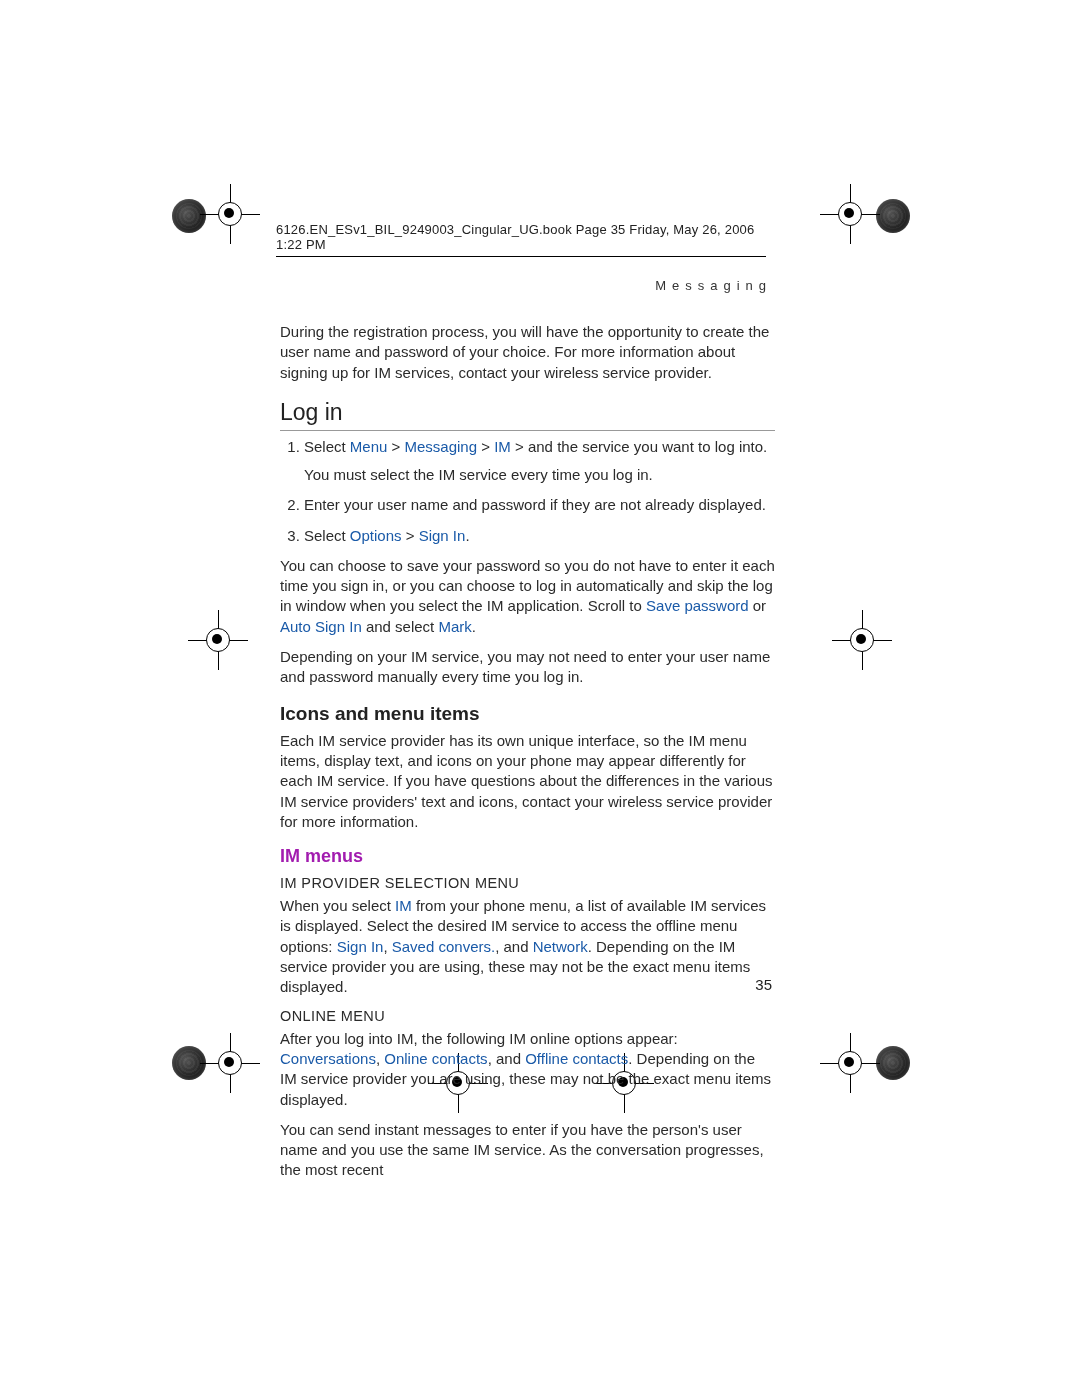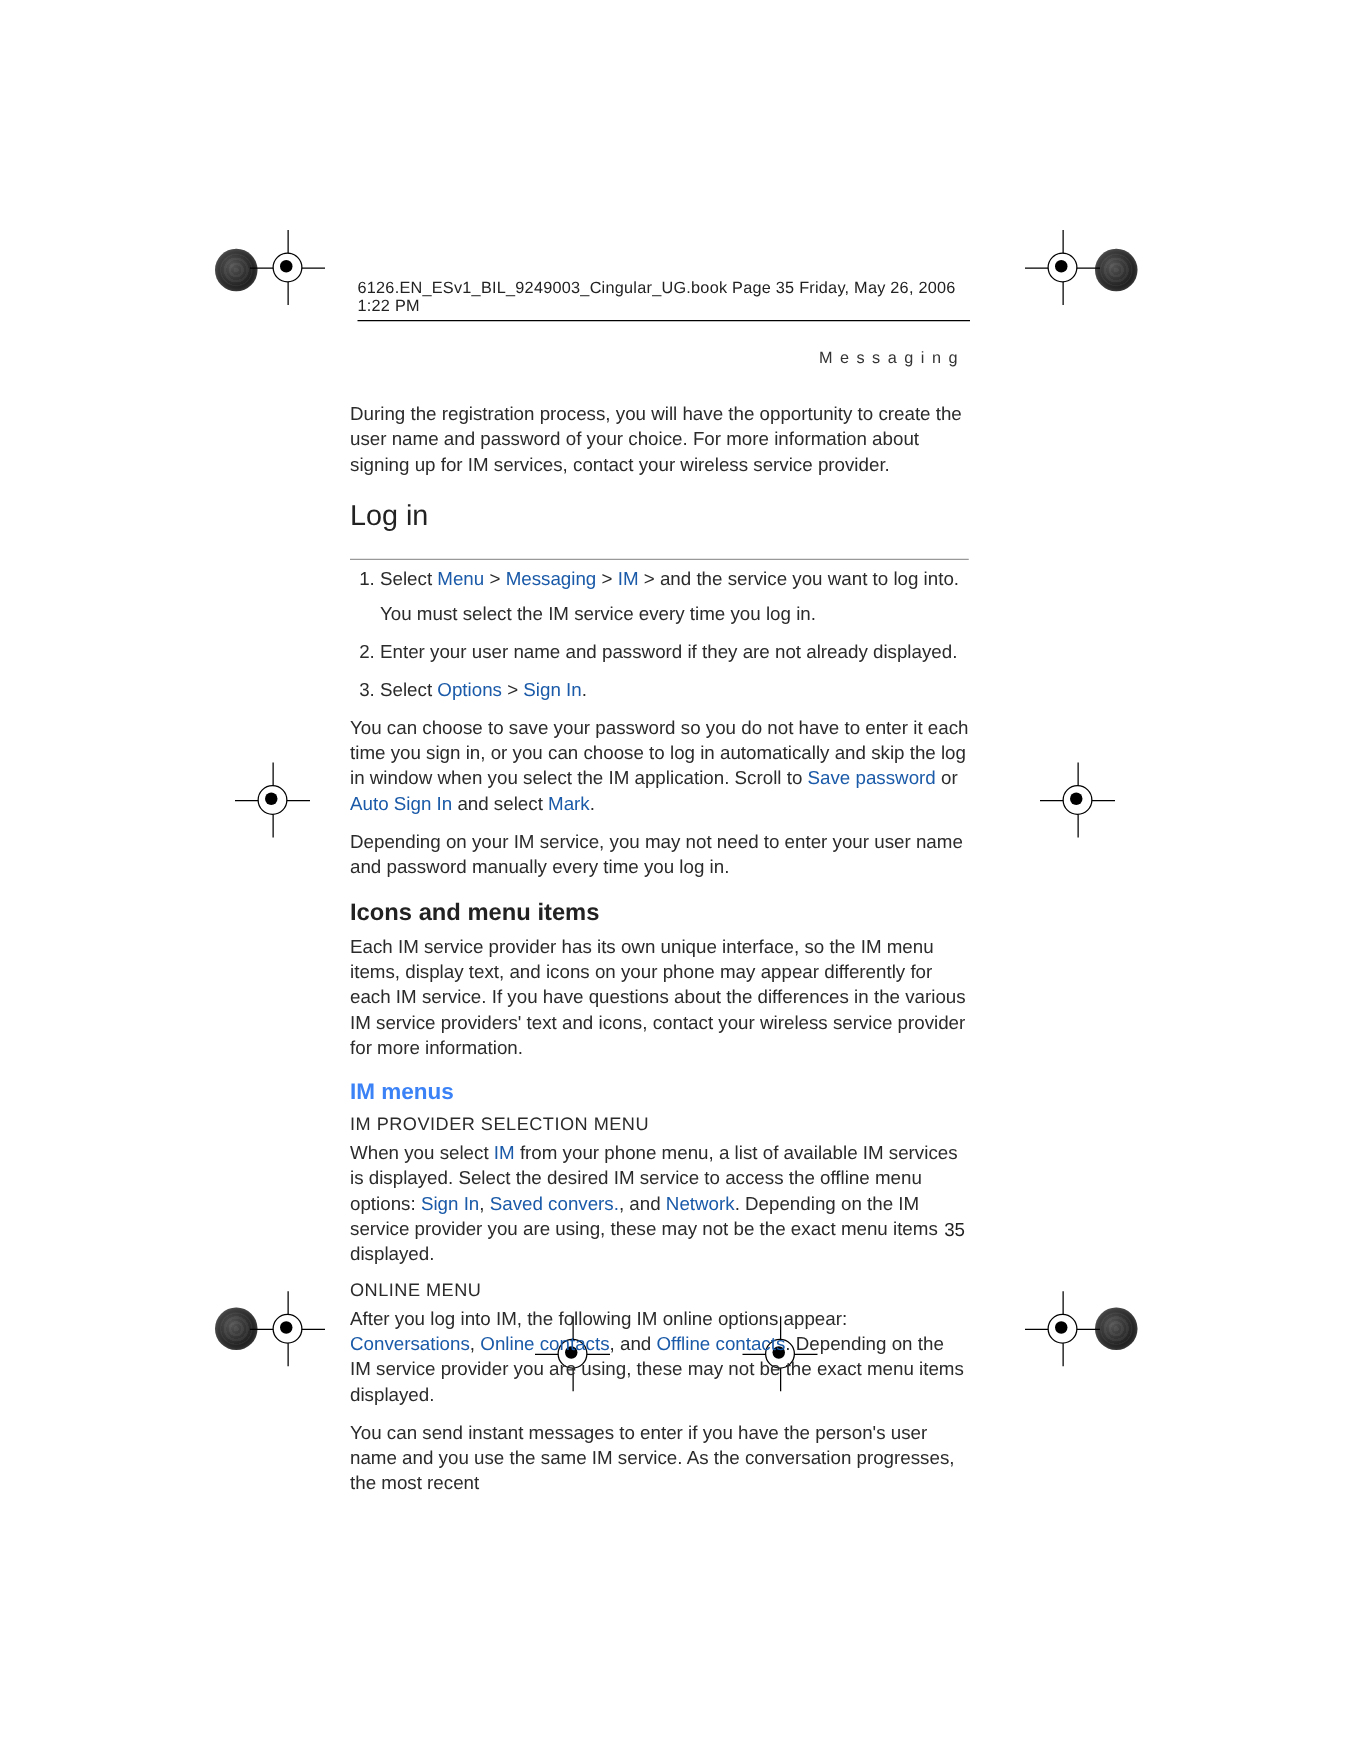--- a/index.html
+++ b/index.html
@@ -60,7 +60,7 @@
   }
   .headerline {
     position: absolute;
-    left: 286px;
+    left: 276px;
     width: 490px;
     font-size: 13px;
     border-bottom: 1px solid #000;

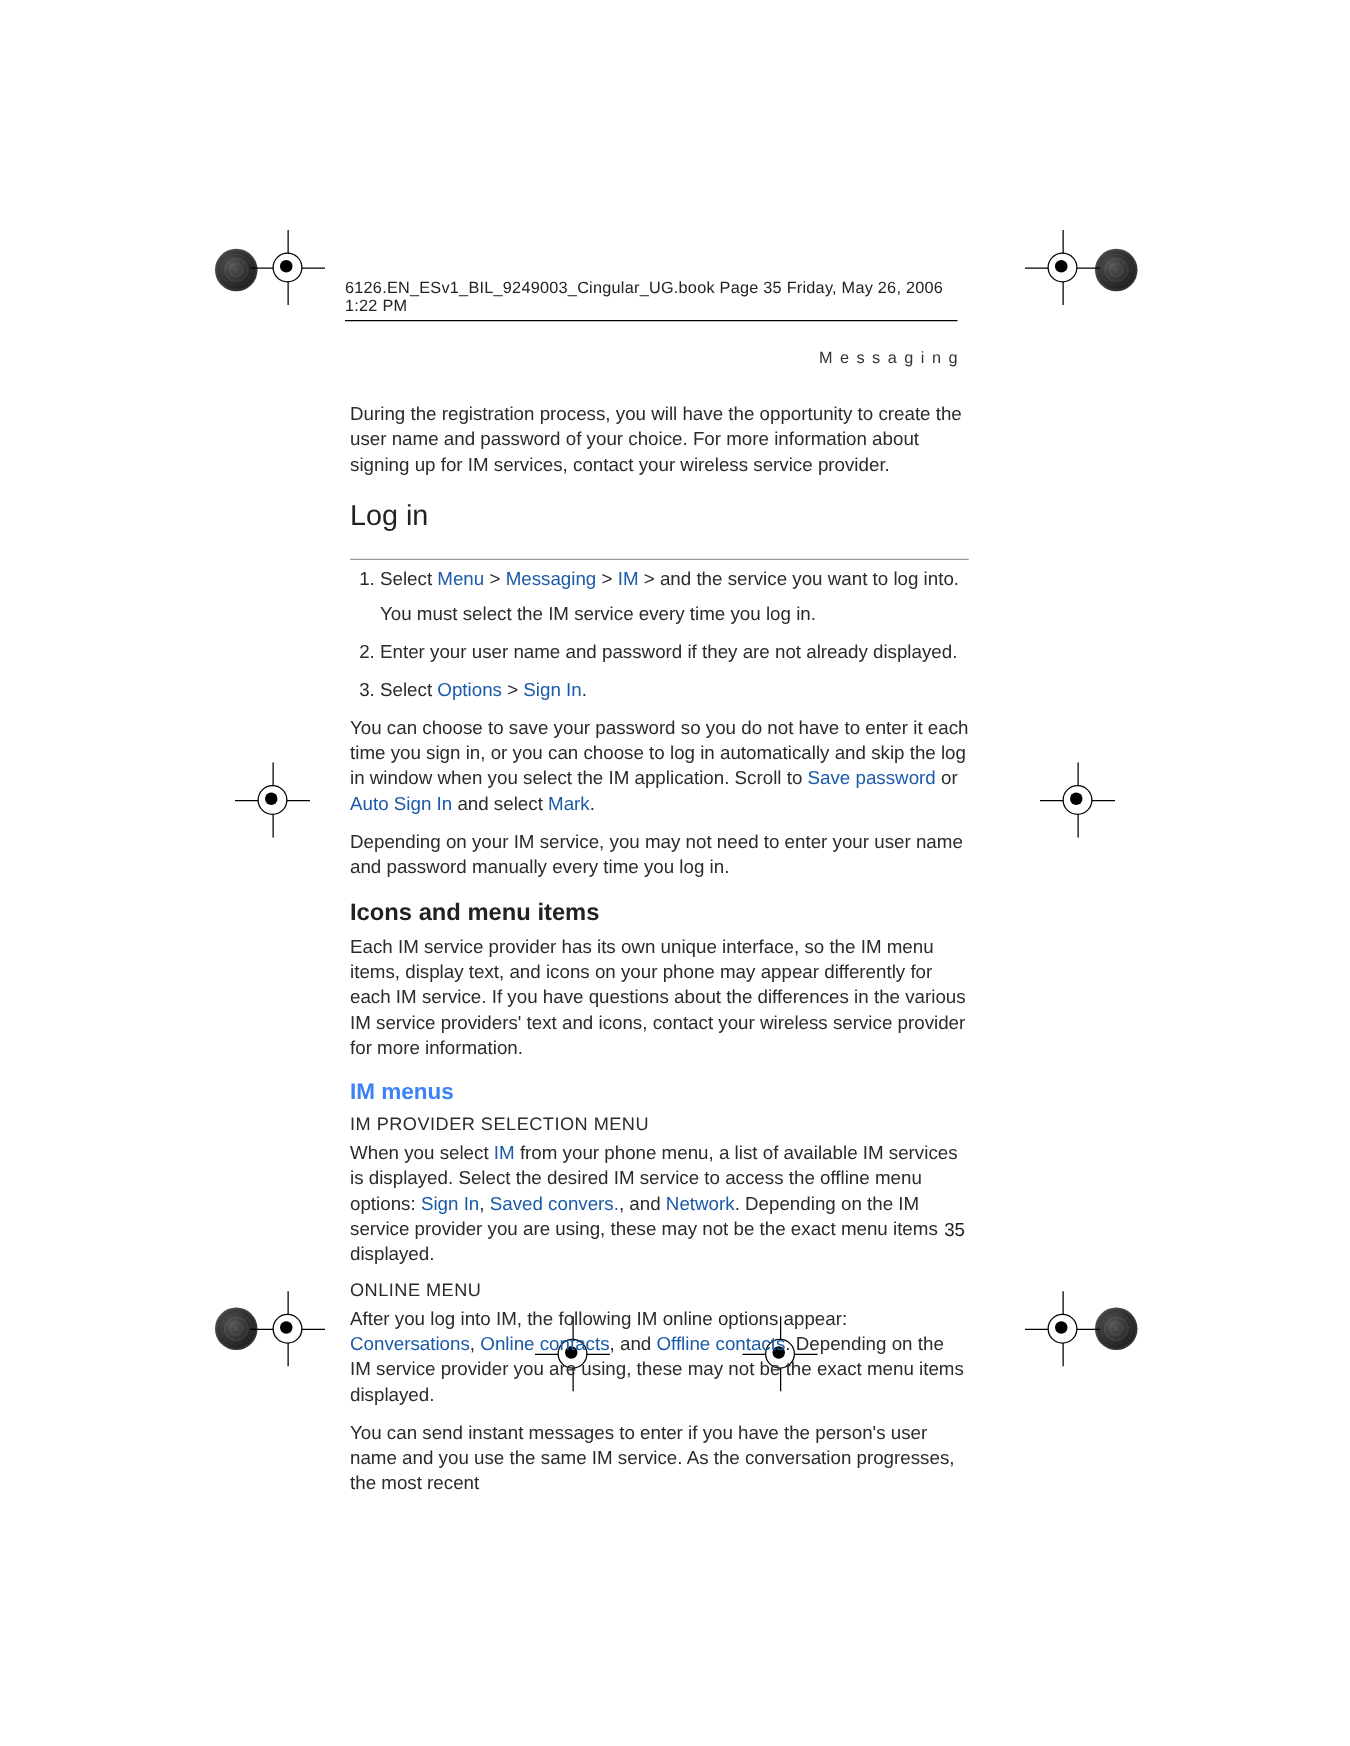--- a/index.html
+++ b/index.html
@@ -89,7 +89,7 @@
     font-size: 23px;
     font-weight: 400;
     border-bottom: 1px solid #999;
-    padding-bottom: 19px;
+    padding-bottom: 2px;
     margin: 14px 0 6px 0;
     color: #222;
   }

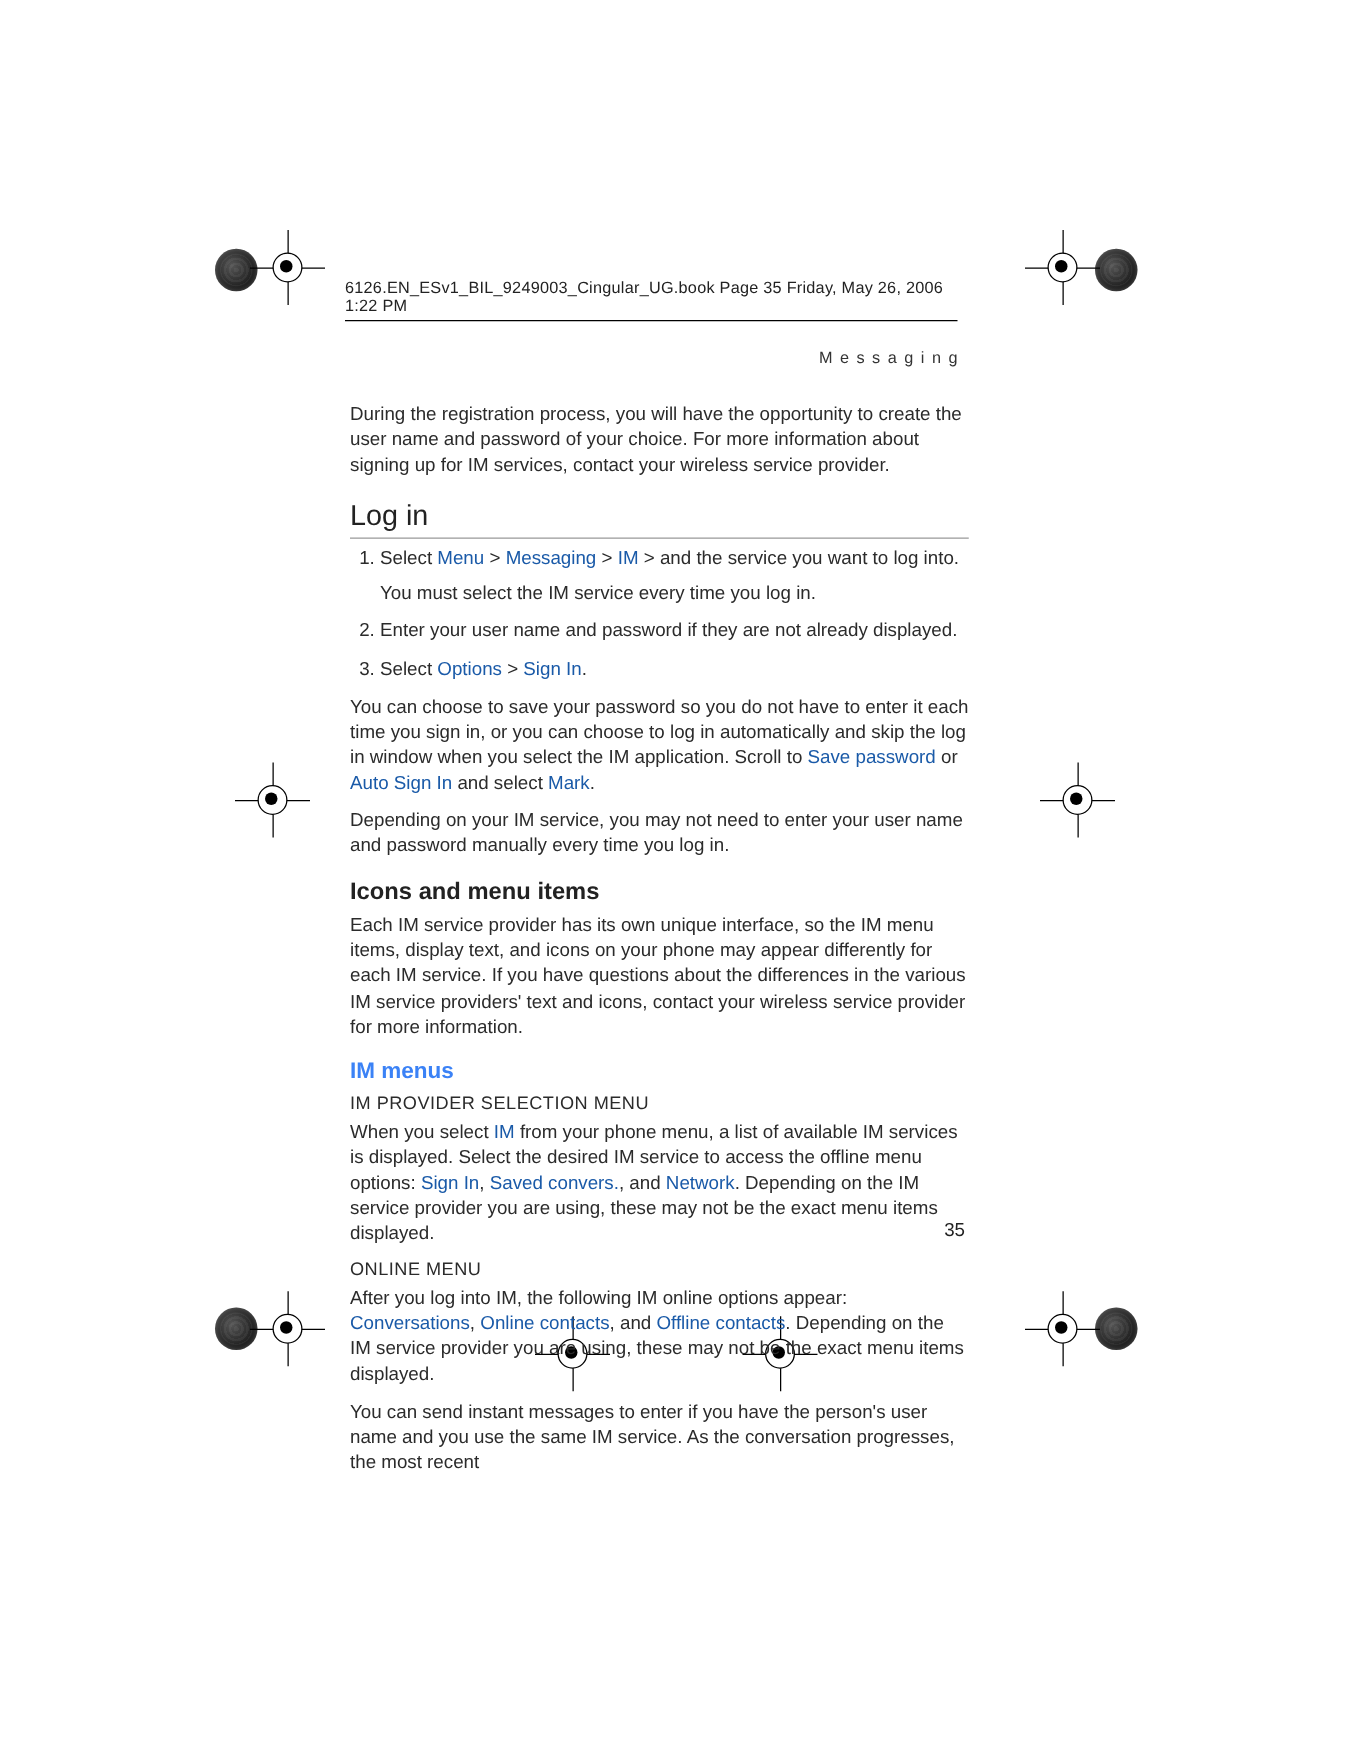--- a/index.html
+++ b/index.html
@@ -103,7 +103,7 @@
     font-size: 18px;
     font-weight: bold;
     margin: 12px 0 2px 0;
-    color: #3b82f6;
+    color: #a21caf;
   }
   .caps {
     font-size: 14.5px;

